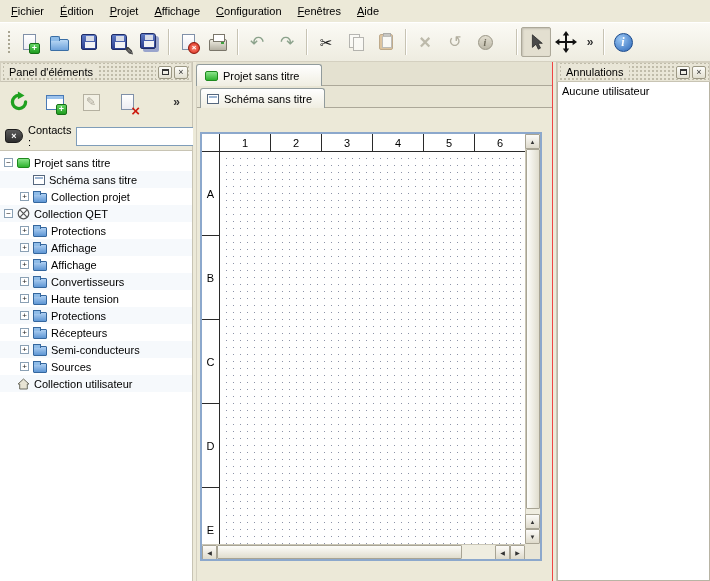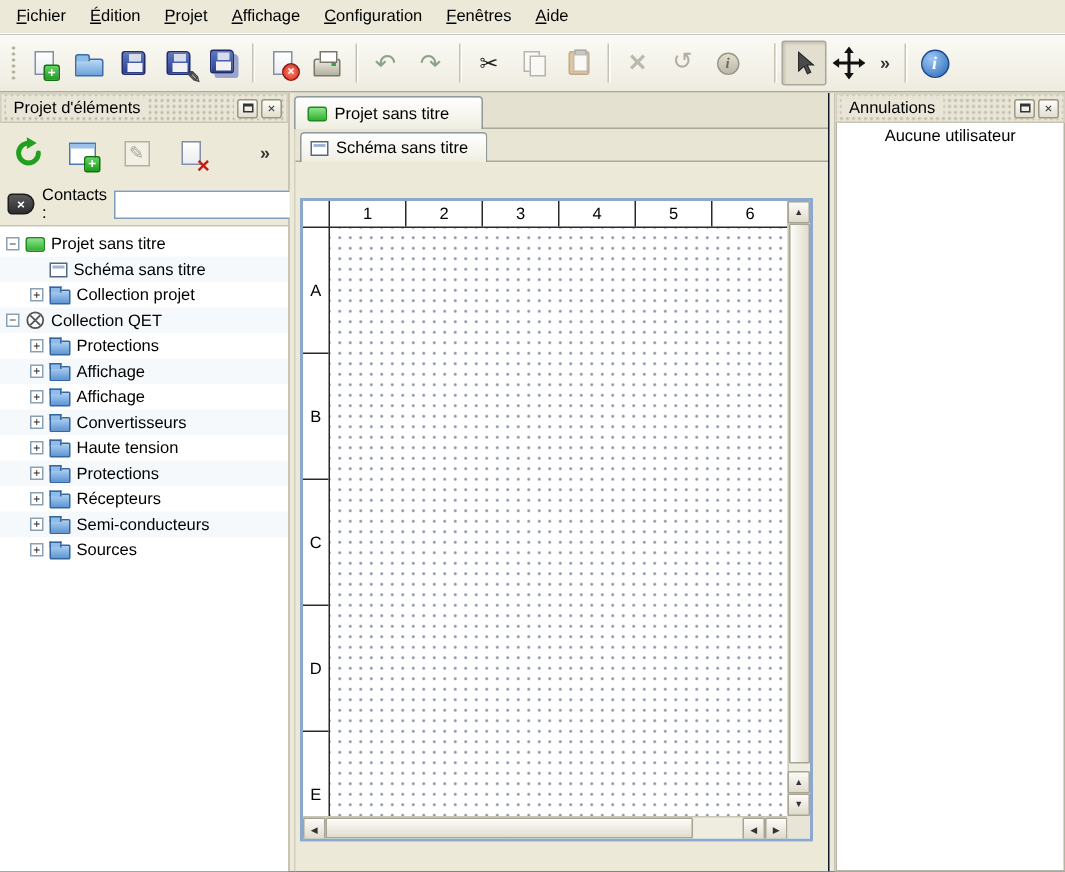--- a/index.html
+++ b/index.html
@@ -10,7 +10,7 @@
     color:#000;
     background:#ece9d8;
   }
-  #app { position:relative; width:710px; height:581px; background:#0f172a; }
+  #app { position:relative; width:710px; height:581px; background:#ef4444; }
 
   
   #menubar {

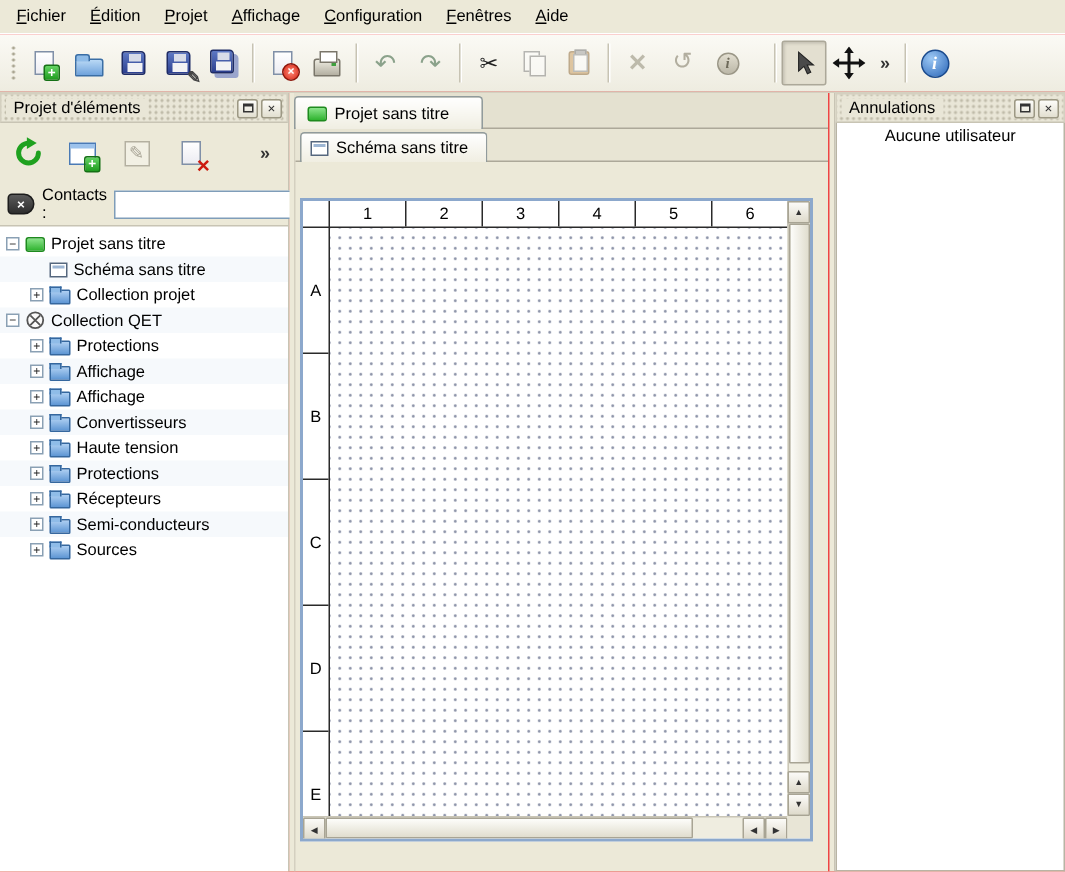--- a/index.html
+++ b/index.html
@@ -314,7 +314,7 @@
 
   <div id="left-dock">
     <div class="dock-titlebar">
-      <span class="dock-title">Projet d'éléments</span>
+      <span class="dock-title">Panel d'éléments</span>
       <span class="dock-btns">
         <span class="dock-btn">
             <span class="float-box"></span>

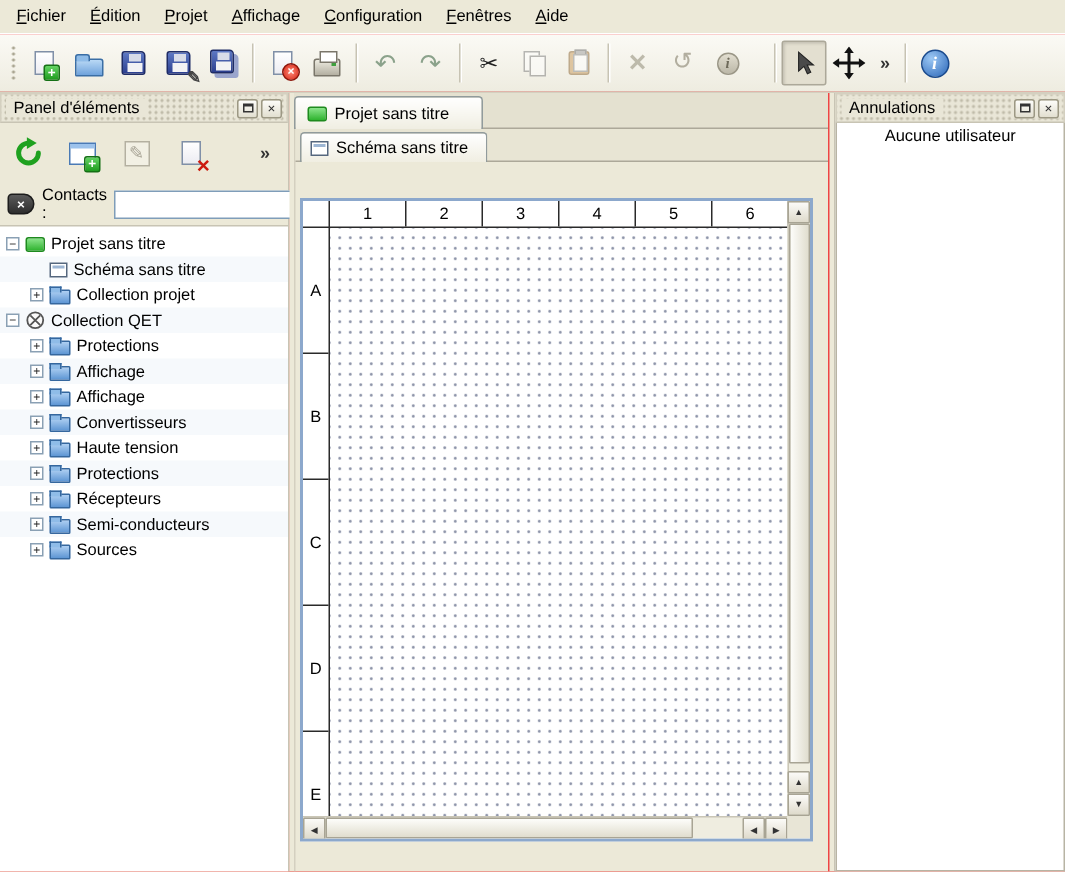--- a/index.html
+++ b/index.html
@@ -194,7 +194,7 @@
   #sb-corner { position:absolute; right:0; bottom:0; width:15px; height:15px; background:#e8e5d6; }
 
   
-  #right-dock { position:absolute; top:62px; left:556px; right:0; bottom:0; background:#ece9d8; border-left:1px solid #c8c4b4;text-align:center; }
+  #right-dock { position:absolute; top:62px; left:556px; right:0; bottom:0; background:#ece9d8; border-left:1px solid #c8c4b4; }
   #undo-list { position:absolute; top:20px; left:0; right:0; bottom:0; background:#fff; border:1px solid #b8b4a4; border-top:none; }
   .undo-item { padding:3px 4px; white-space:nowrap; }
 

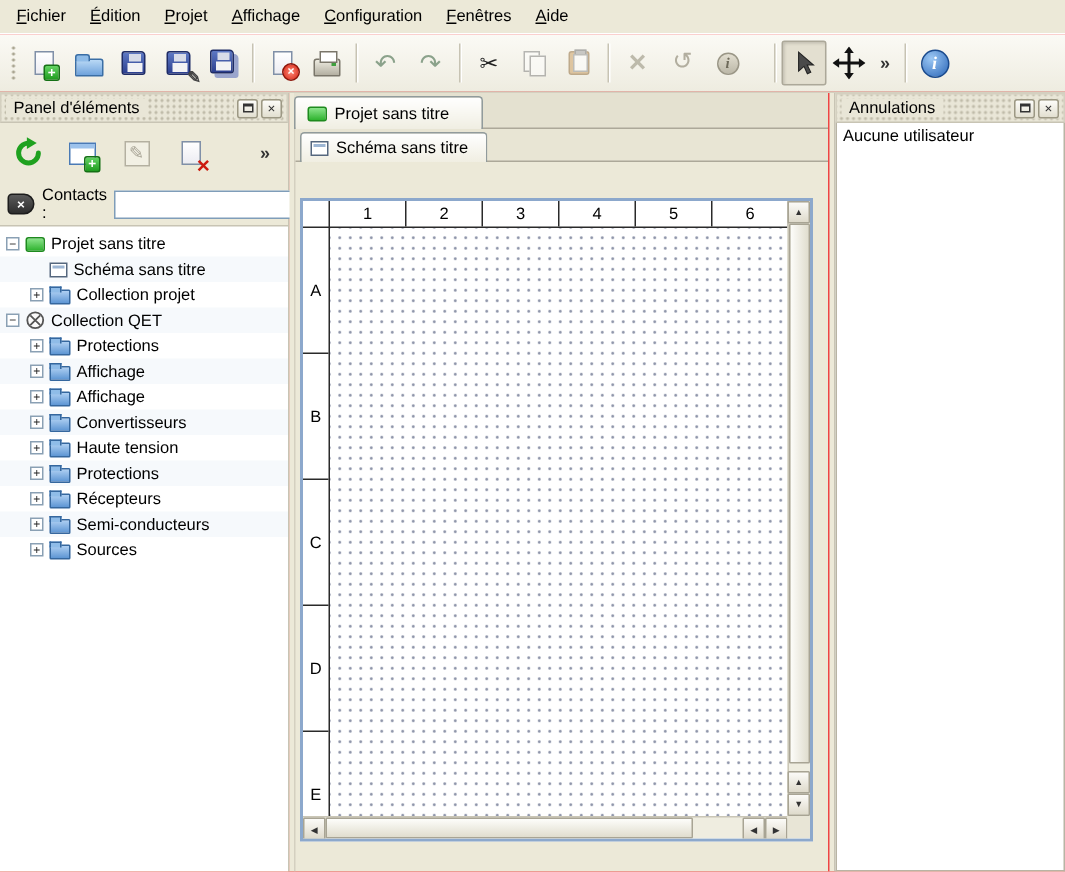--- a/index.html
+++ b/index.html
@@ -421,6 +421,13 @@
         <span class="ticon t-folder"></span>
         <span class="tlabel">Sources</span>
       </div>
+      <div class="trow d0">
+        <span class="exp-spacer"></span>
+        <svg class="ticon" width="13" height="12" viewBox="0 0 13 12">
+          <path d="M6.5 1 L12 6 L10.3 6 L10.3 11 L2.7 11 L2.7 6 L1 6 Z" fill="#e8e4d4" stroke="#6b6b5f" stroke-width="1"></path>
+        </svg>
+        <span class="tlabel">Collection utilisateur</span>
+      </div>
     </div>
   </div>
 

